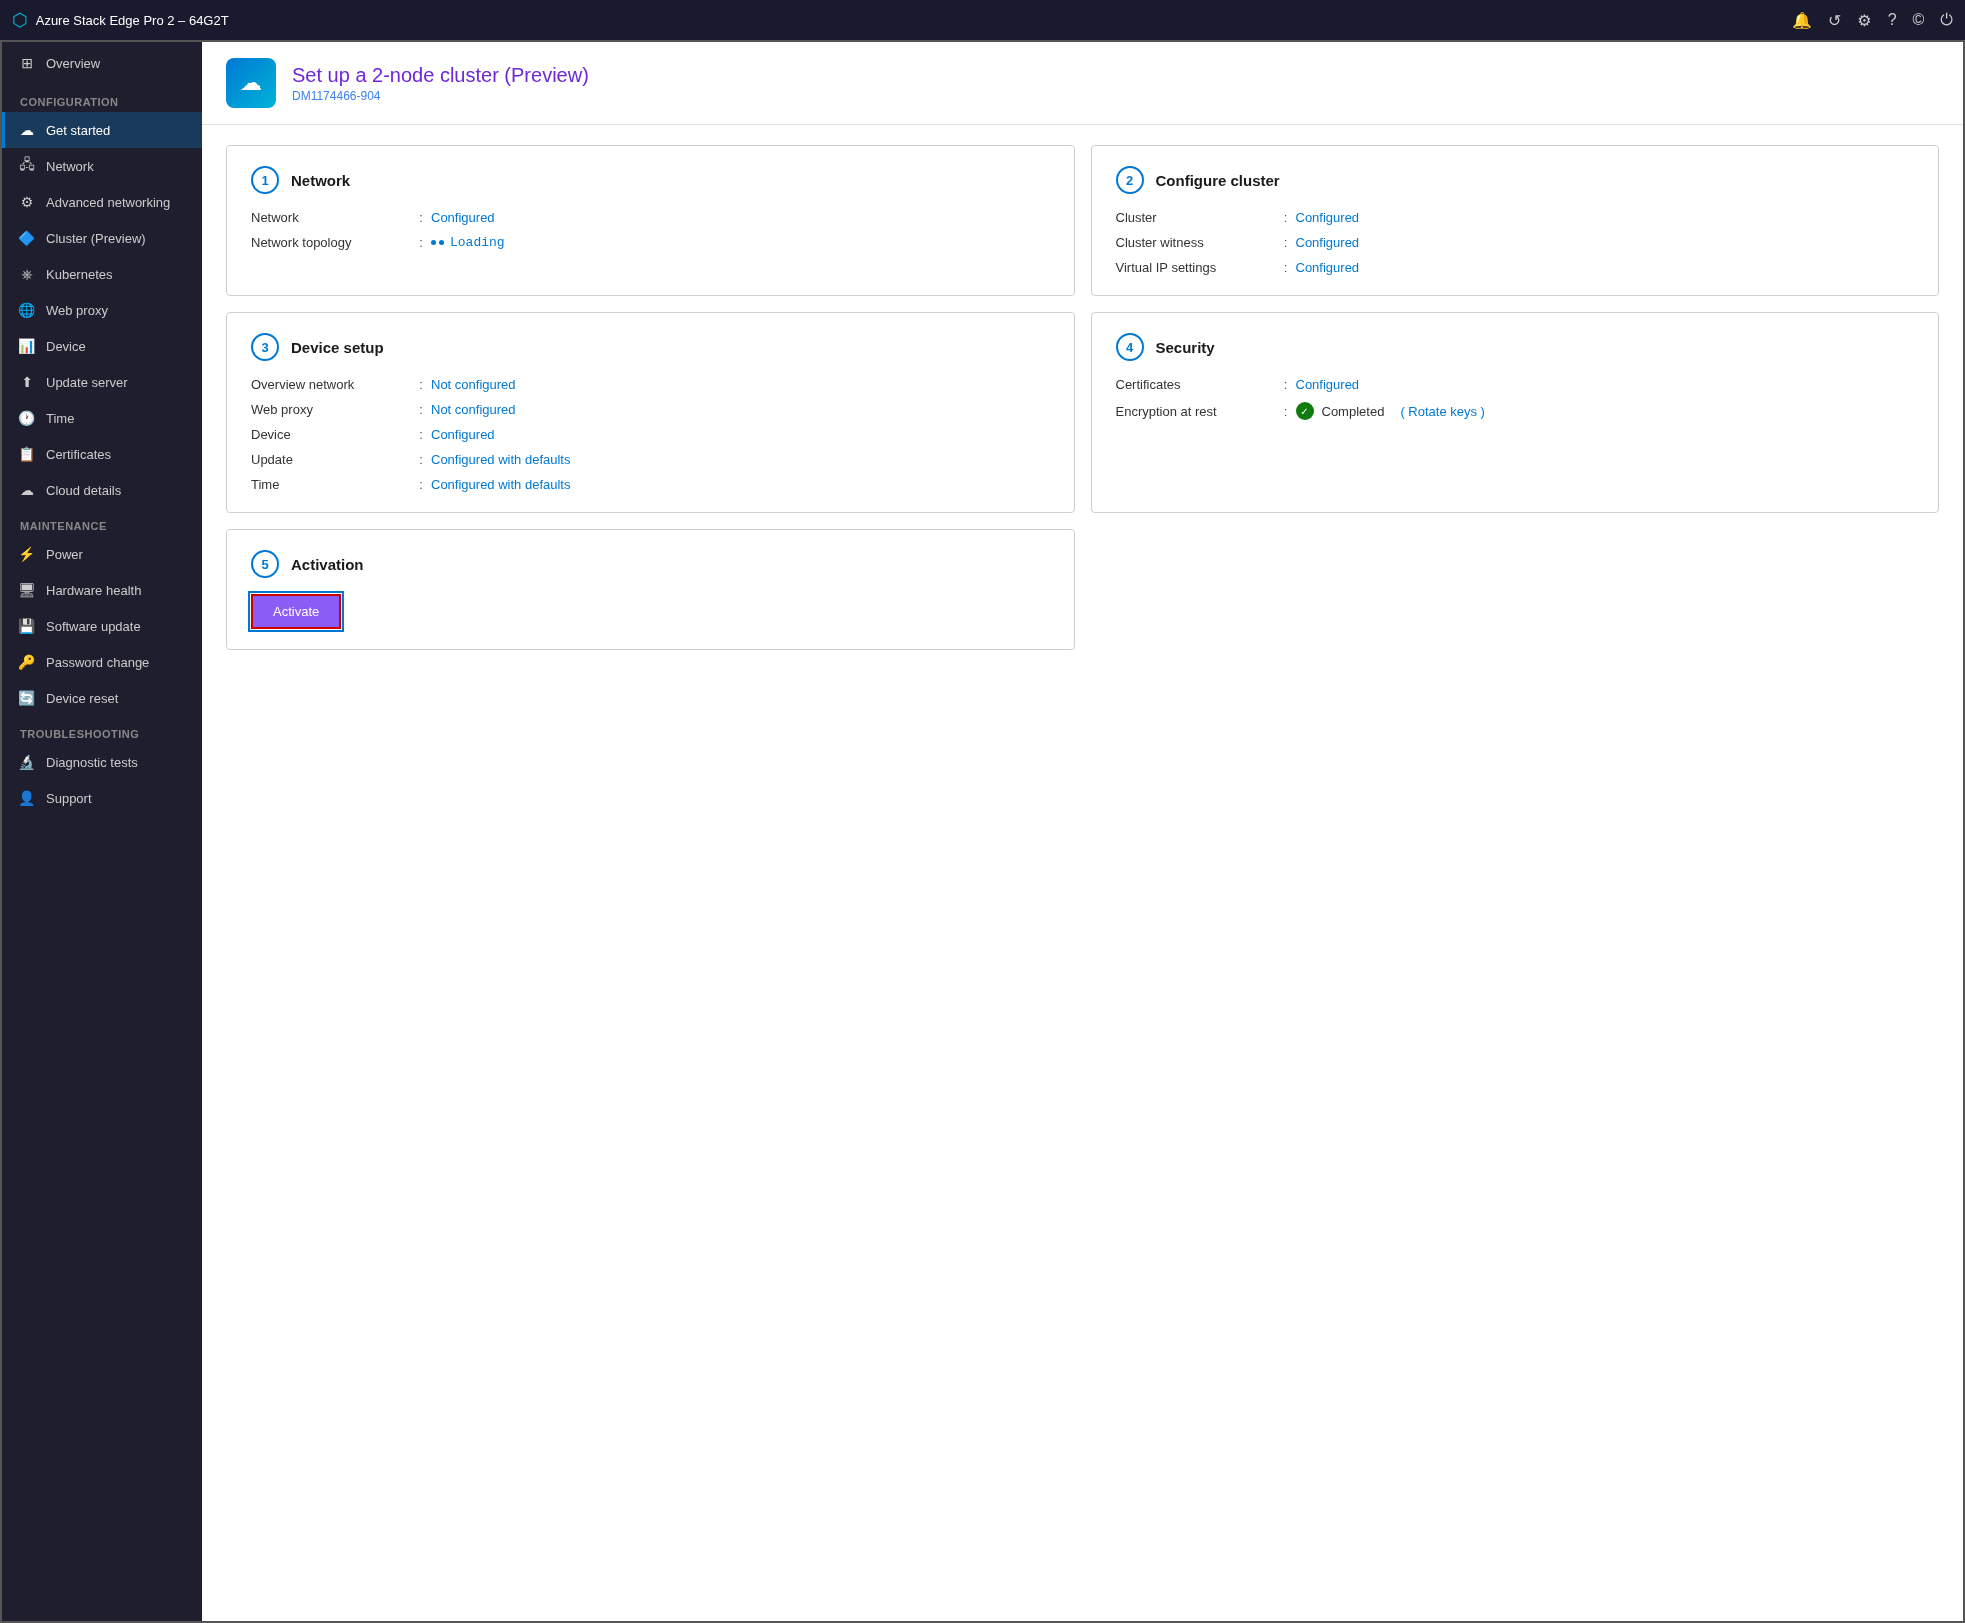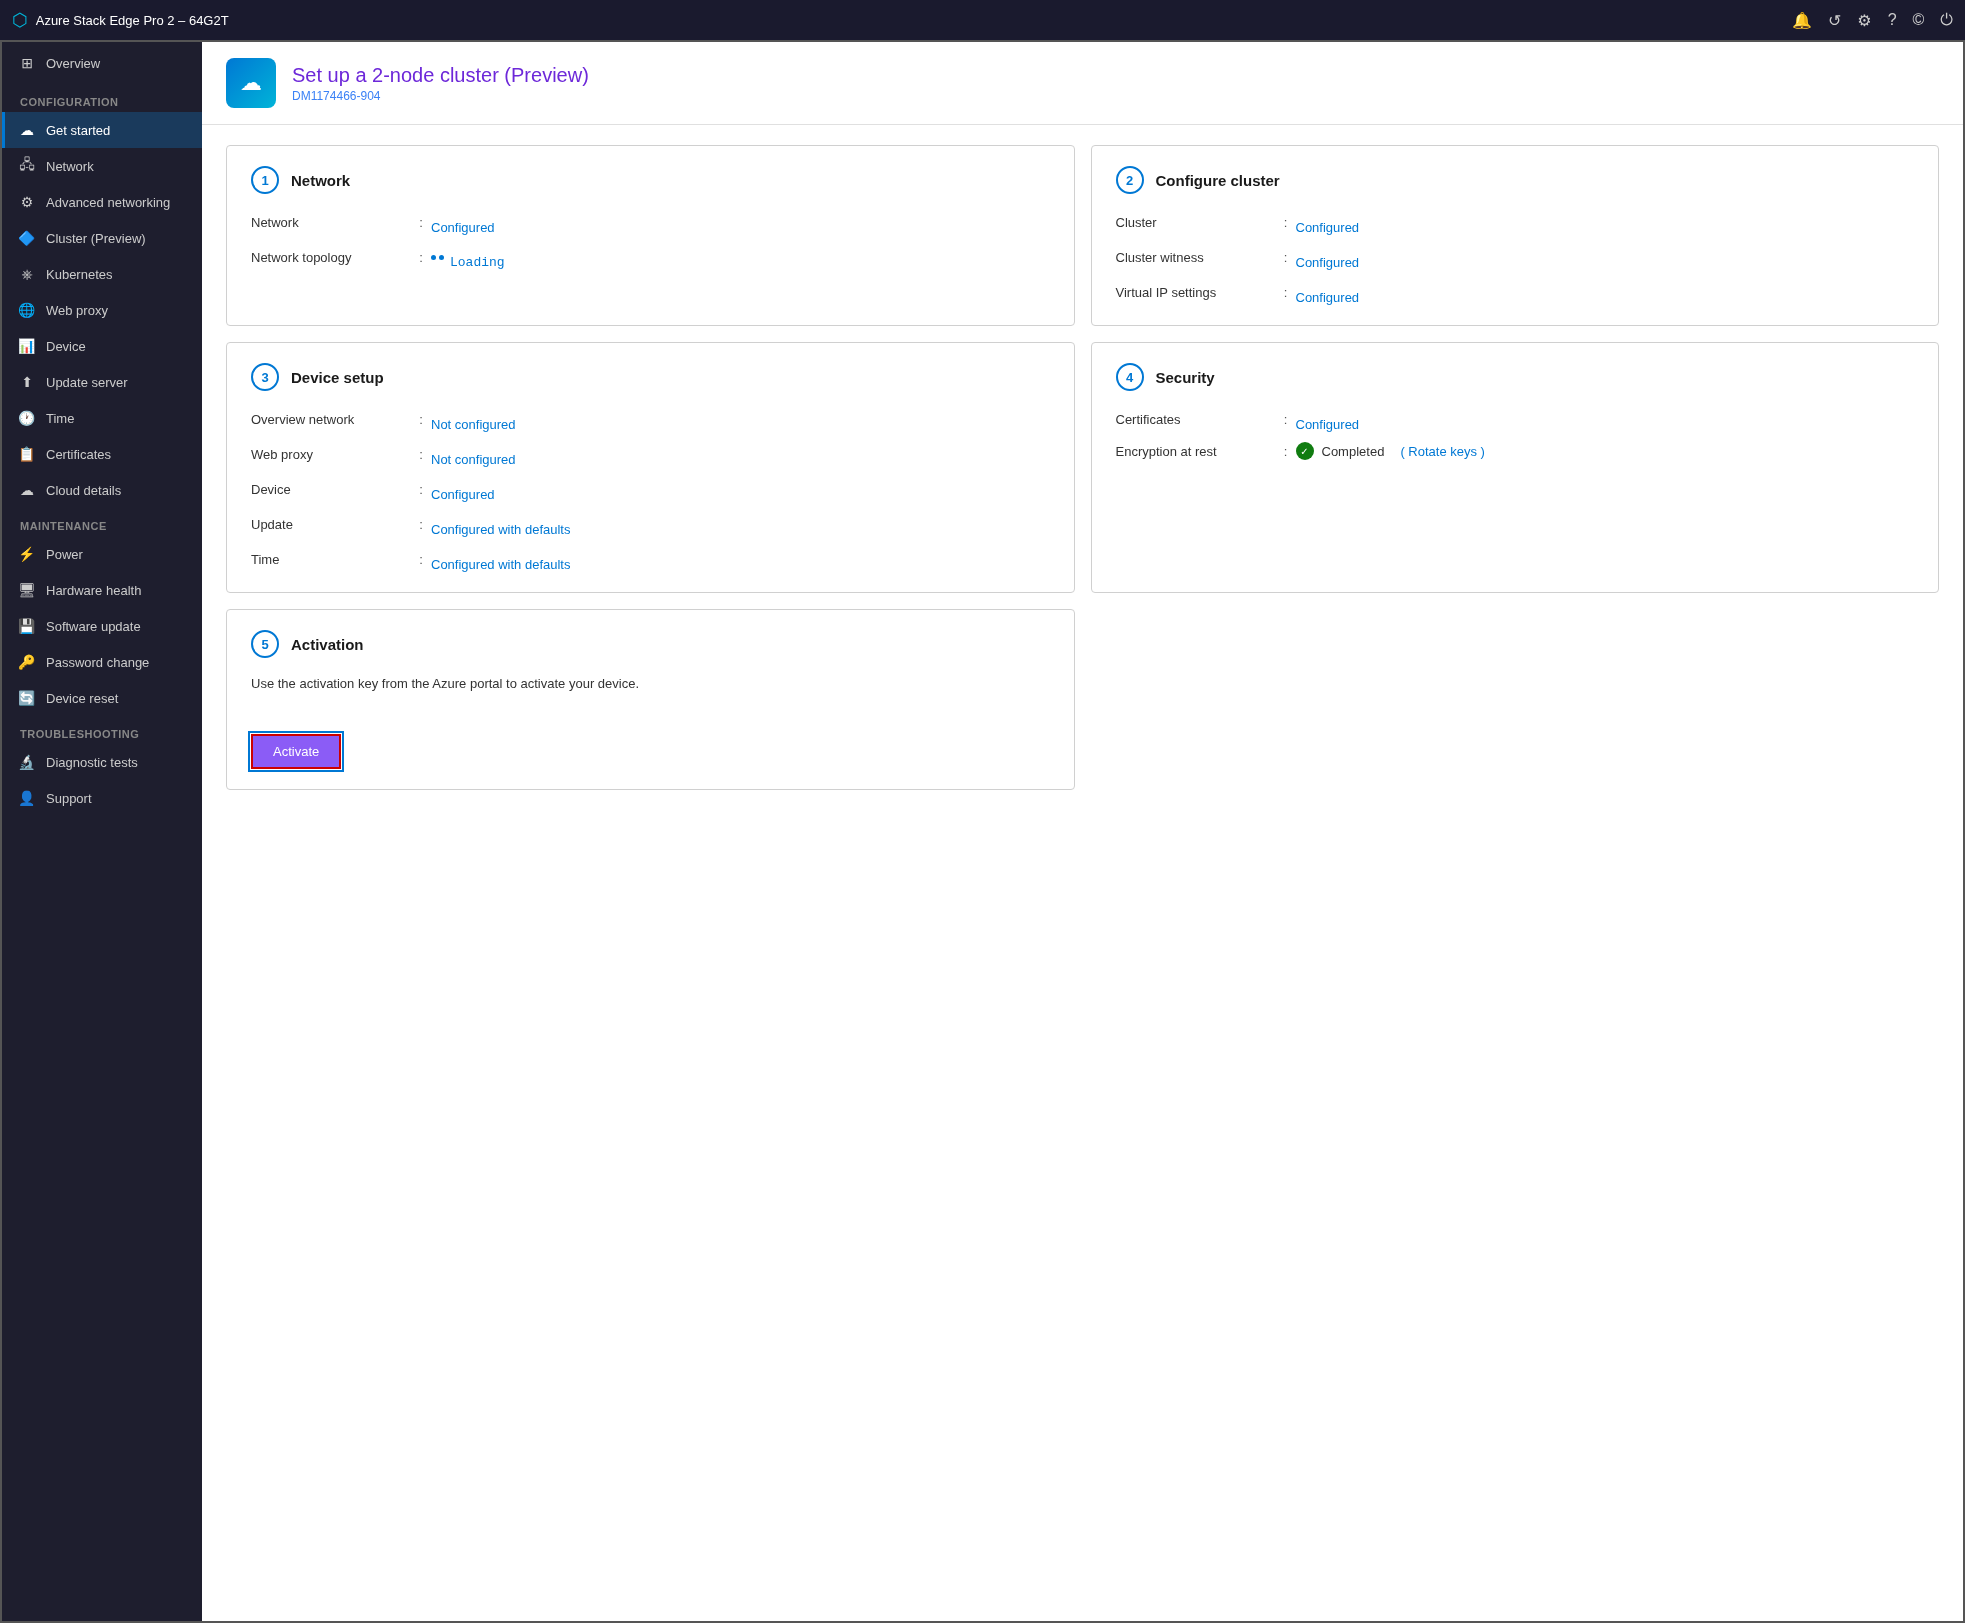--- a/index.html
+++ b/index.html
@@ -198,7 +198,6 @@
       font-size: 13px;
       cursor: pointer;
       text-decoration: none;
-      margin-top: 10px;
     }
 
     .card-row-value.not-configured { color: #0078d4; }

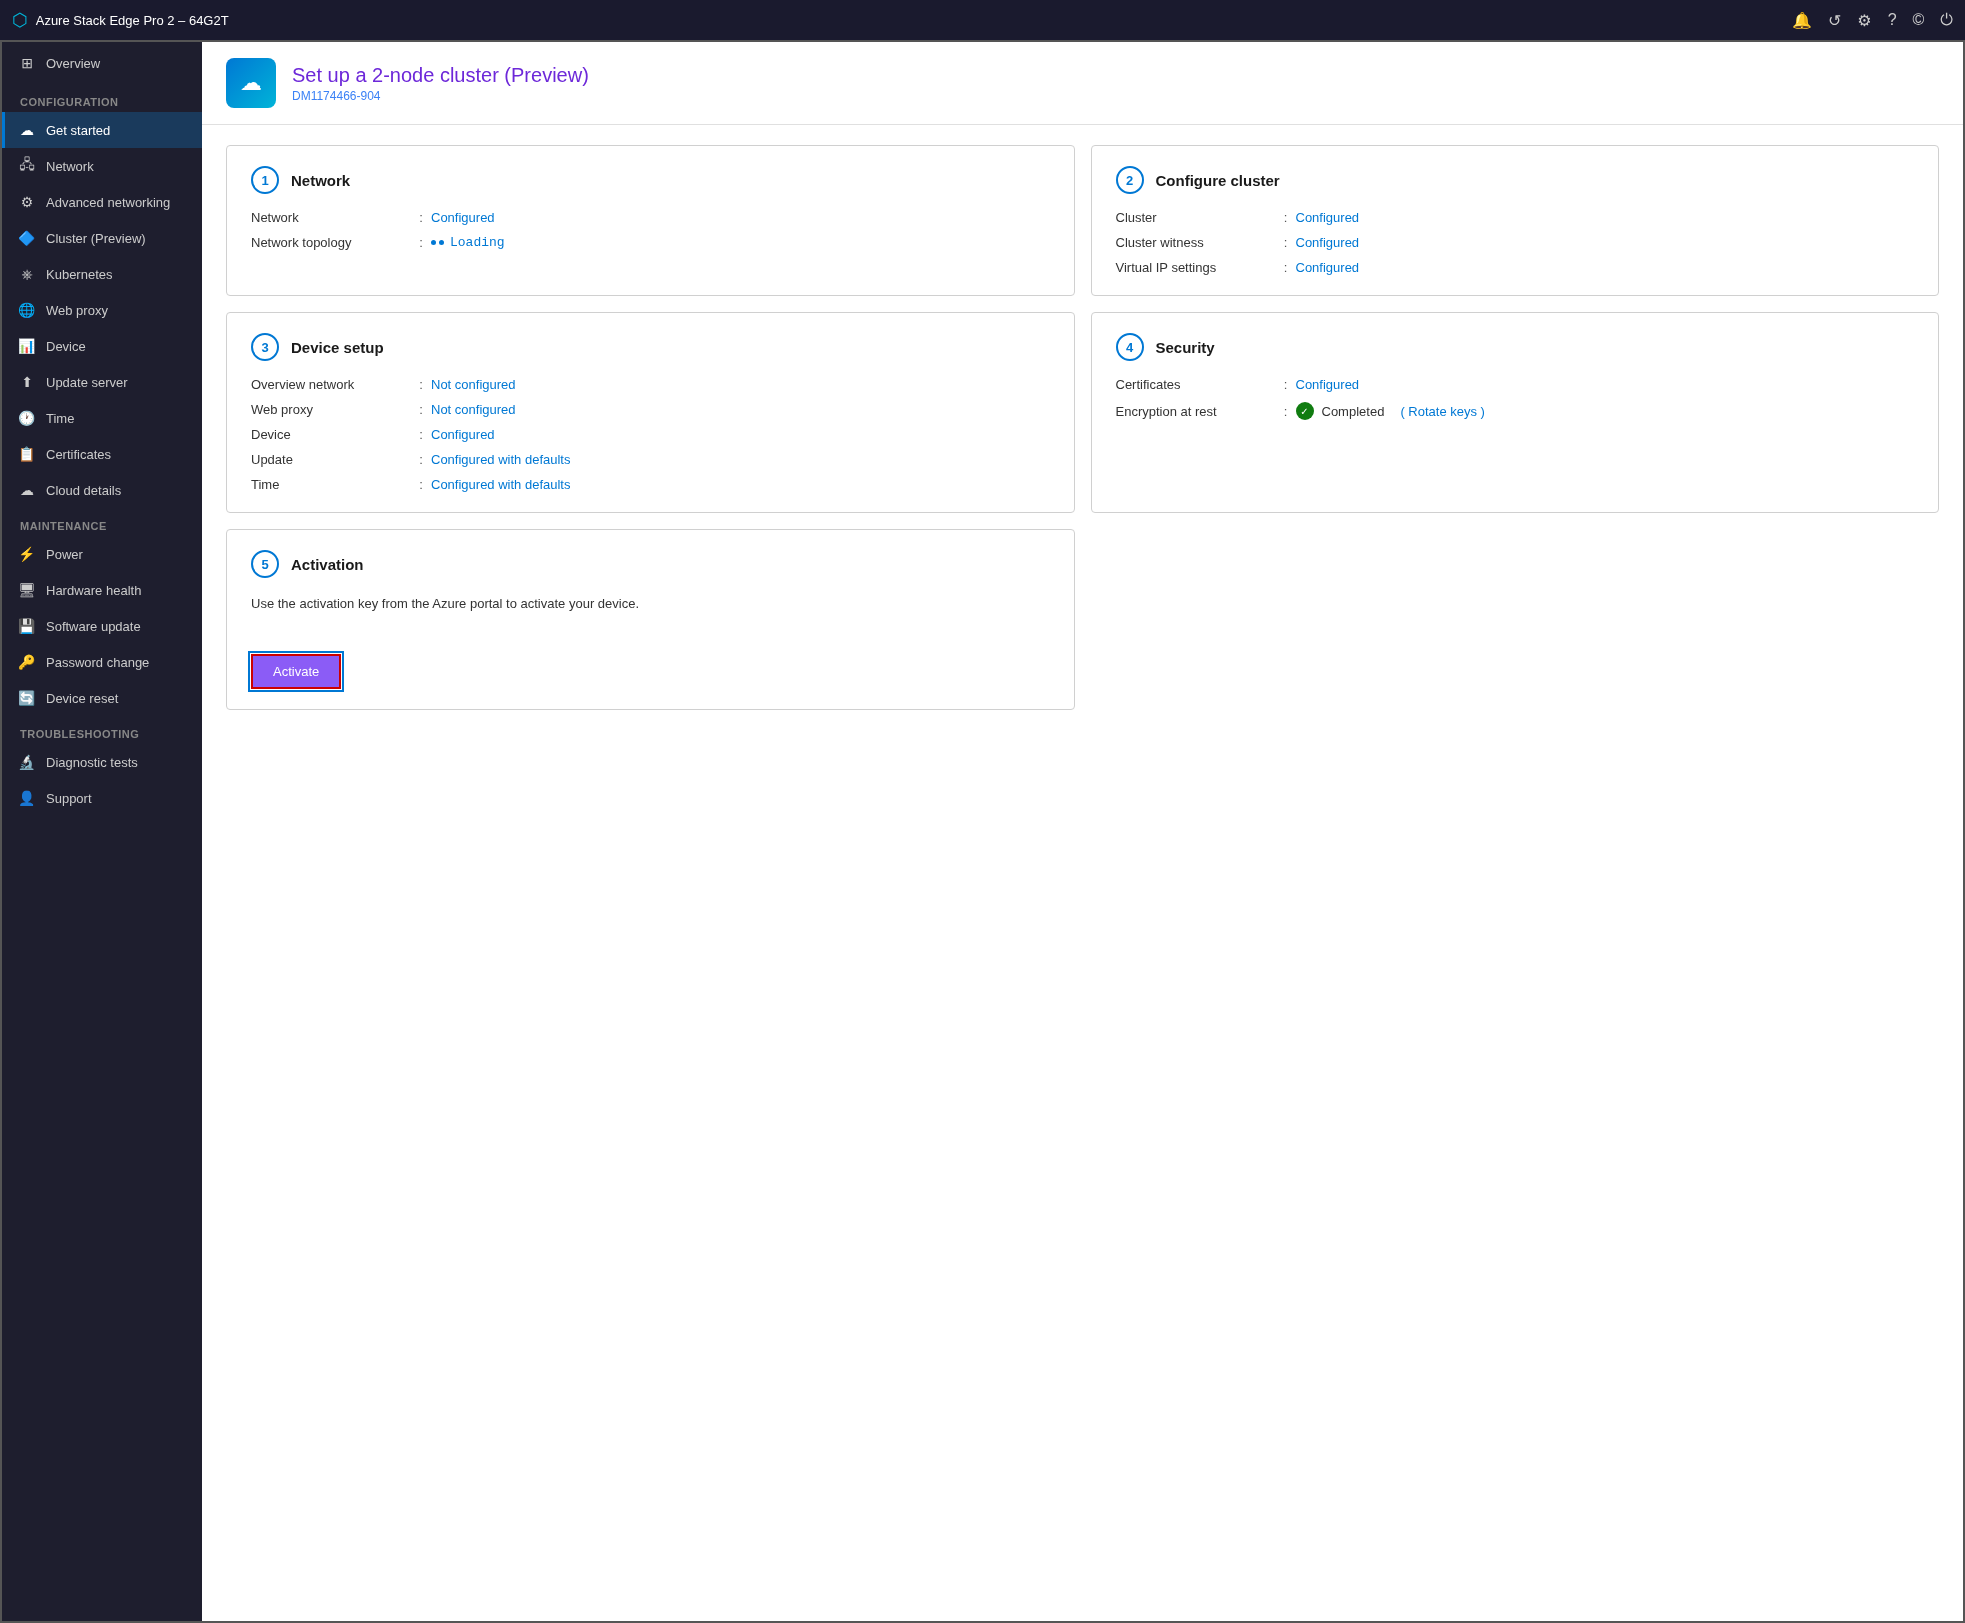--- a/index.html
+++ b/index.html
@@ -488,7 +488,7 @@
         <div class="card card-5"><div class="card-header">
             <div class="card-number">5</div>
             <div class="card-title">Activation</div>
-          </div><div class="activation-desc">Use the activation key from the Azure portal to activate your device.</div><button class="activate-btn">Activate</button></div>
+          </div><button class="activate-btn">Activate</button></div>
       </div>
 
   </div>

